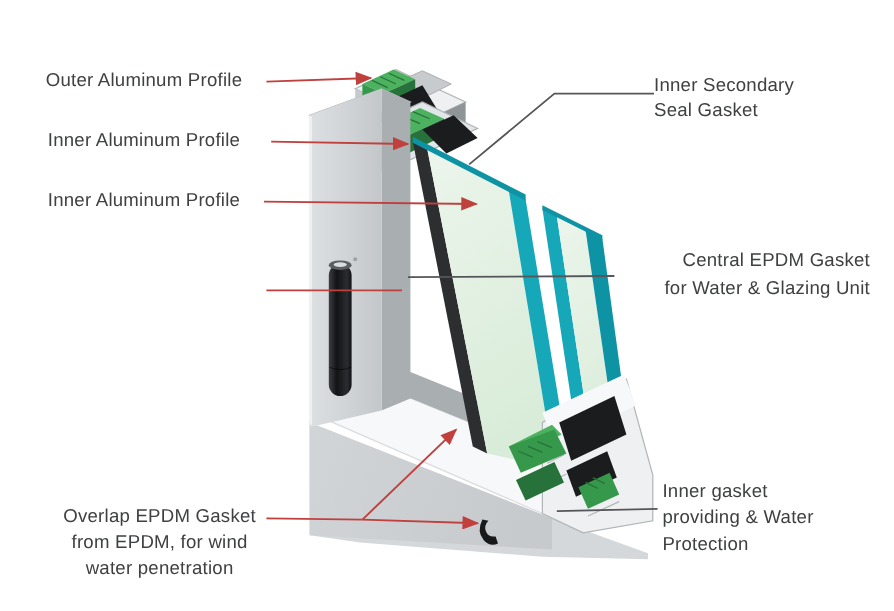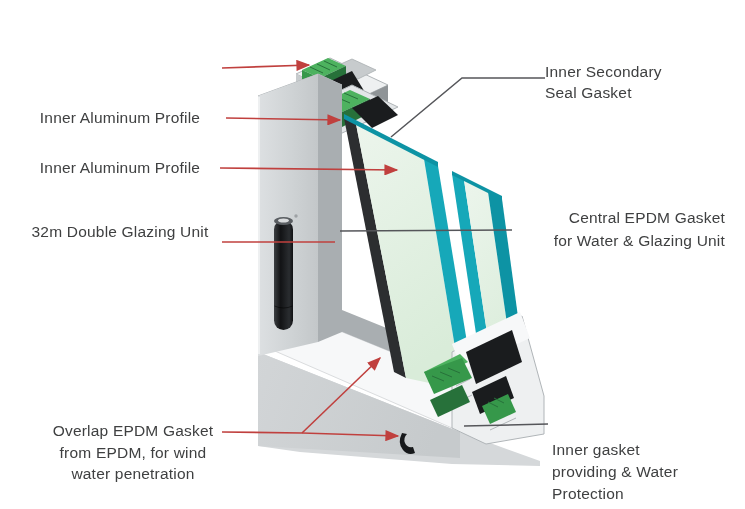--- a/index.html
+++ b/index.html
@@ -165,6 +165,7 @@
     </g>
   </svg>
 
+  <div class="label lbl-left" style="top:58px">Outer Aluminum Profile</div>
   <div class="label lbl-left" style="top:108px">Inner Aluminum Profile</div>
   <div class="label lbl-left" style="top:158px">Inner Aluminum Profile</div>
   <div class="label lbl-left" style="top:222px">32m Double Glazing Unit</div>

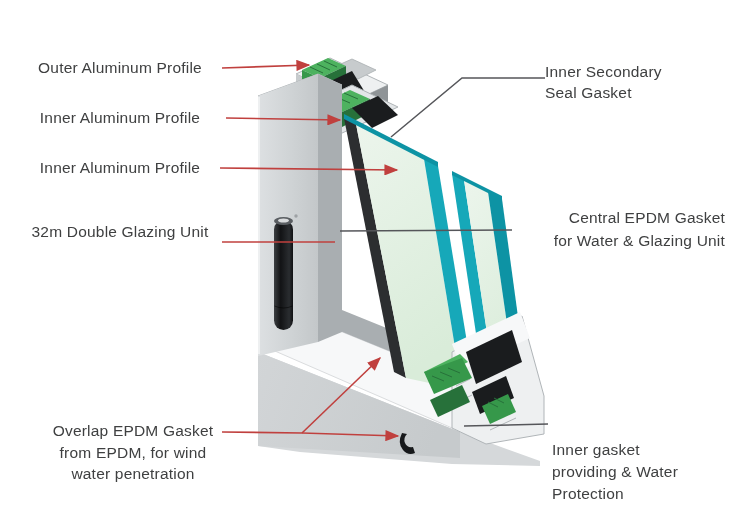--- a/index.html
+++ b/index.html
@@ -168,7 +168,6 @@
   <div class="label lbl-left" style="top:58px">Outer Aluminum Profile</div>
   <div class="label lbl-left" style="top:108px">Inner Aluminum Profile</div>
   <div class="label lbl-left" style="top:158px">Inner Aluminum Profile</div>
-  <div class="label lbl-left" style="top:222px">32m Double Glazing Unit</div>
   <div class="label lbl-bl" style="top:420px">Overlap EPDM Gasket
 from EPDM, for wind
 water penetration</div>

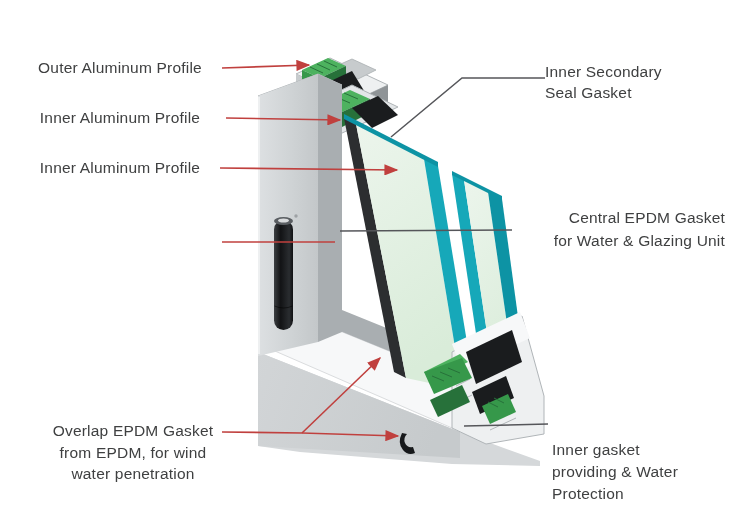--- a/index.html
+++ b/index.html
@@ -17,7 +17,7 @@
   .lbl-left{left:20px;width:200px;text-align:center;}
   .lbl-r1{left:545px;width:150px;text-align:left;line-height:21px;}
   .lbl-r2{left:510px;width:215px;text-align:right;line-height:23px;}
-  .lbl-r3{left:552px;width:170px;text-align:left;line-height:22px;margin-top:40px;}
+  .lbl-r3{left:552px;width:170px;text-align:left;line-height:22px;}
   .lbl-bl{left:33px;width:200px;text-align:center;line-height:21.5px;}
 
   

